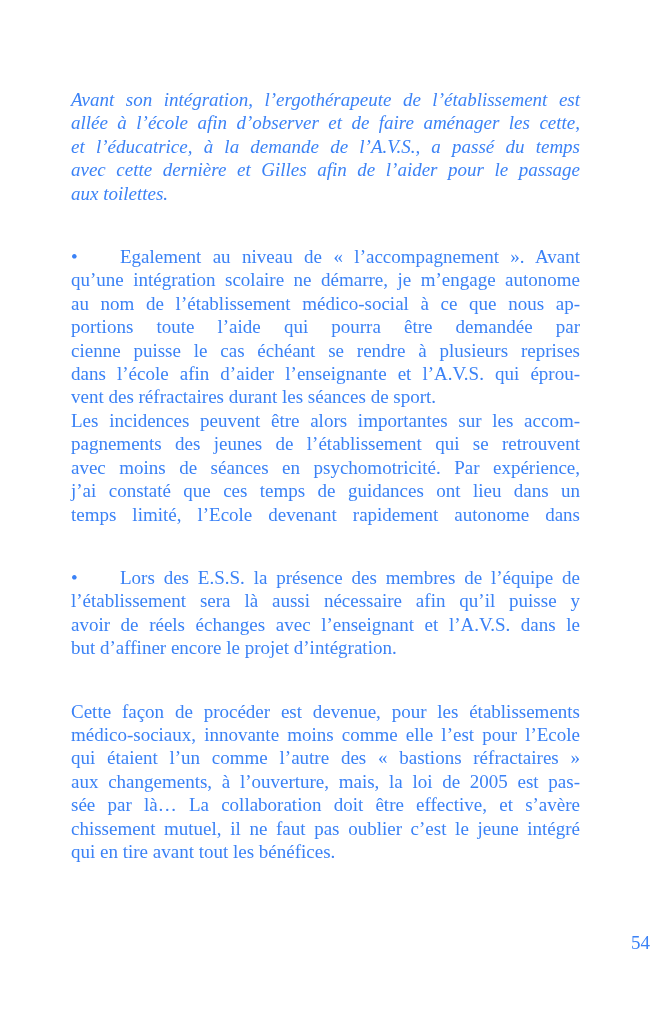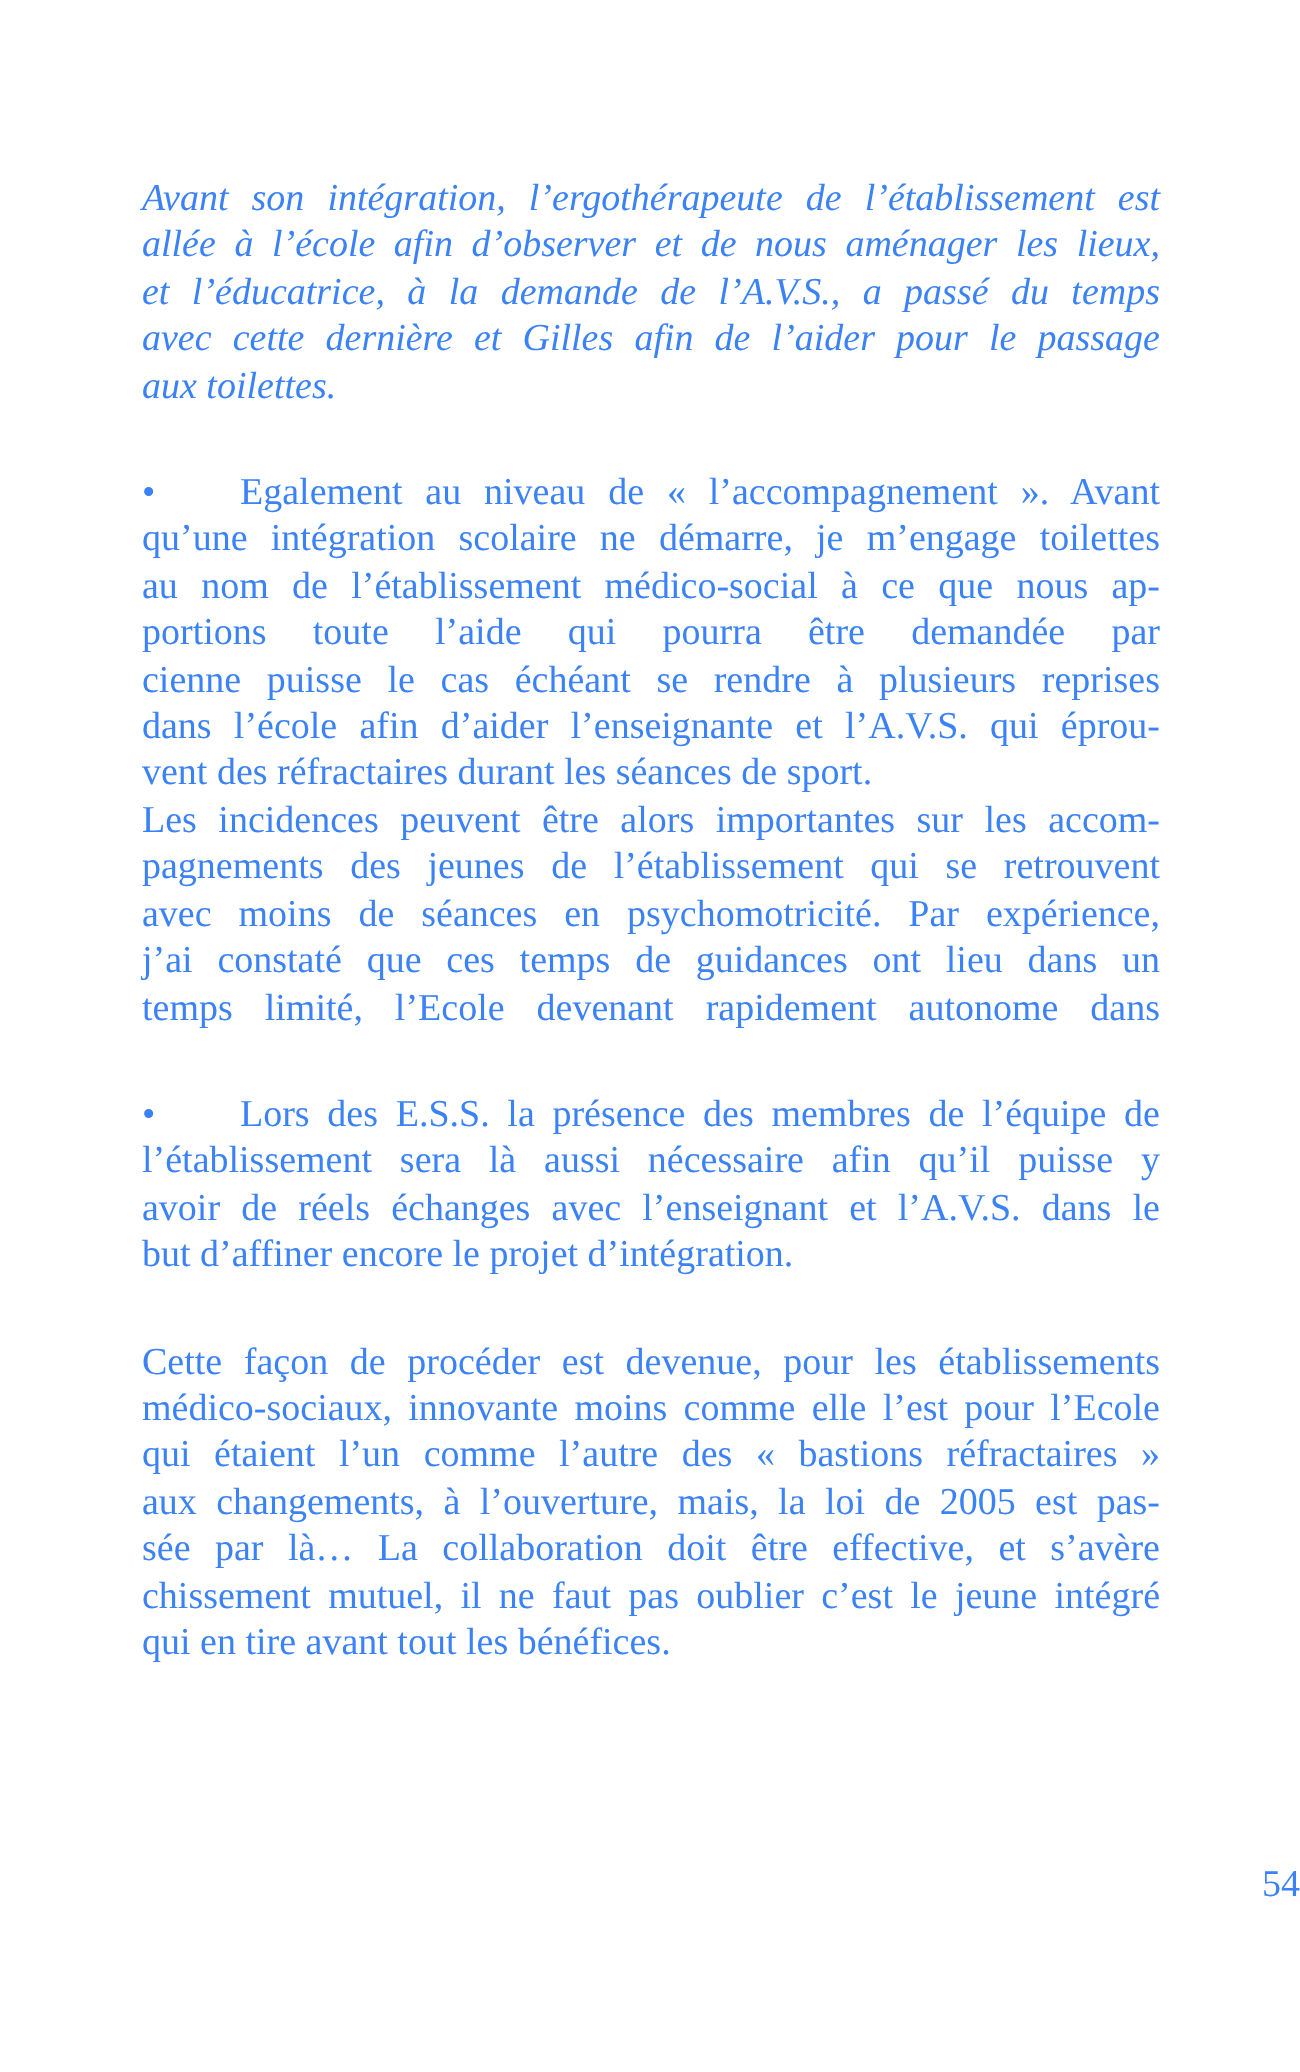--- a/index.html
+++ b/index.html
@@ -60,7 +60,7 @@
   <div class="text-block">
       <div class="para italic">
         <div class="line">Avant son intégration, l’ergothérapeute de l’établissement est</div>
-        <div class="line">allée à l’école afin d’observer et de nous aménager les lieux,</div>
+        <div class="line">allée à l’école afin d’observer et de faire aménager les cette,</div>
         <div class="line">et l’éducatrice, à la demande de l’A.V.S., a passé du temps</div>
         <div class="line">avec cette dernière et Gilles afin de l’aider pour le passage</div>
         <div class="line last">aux toilettes.</div>

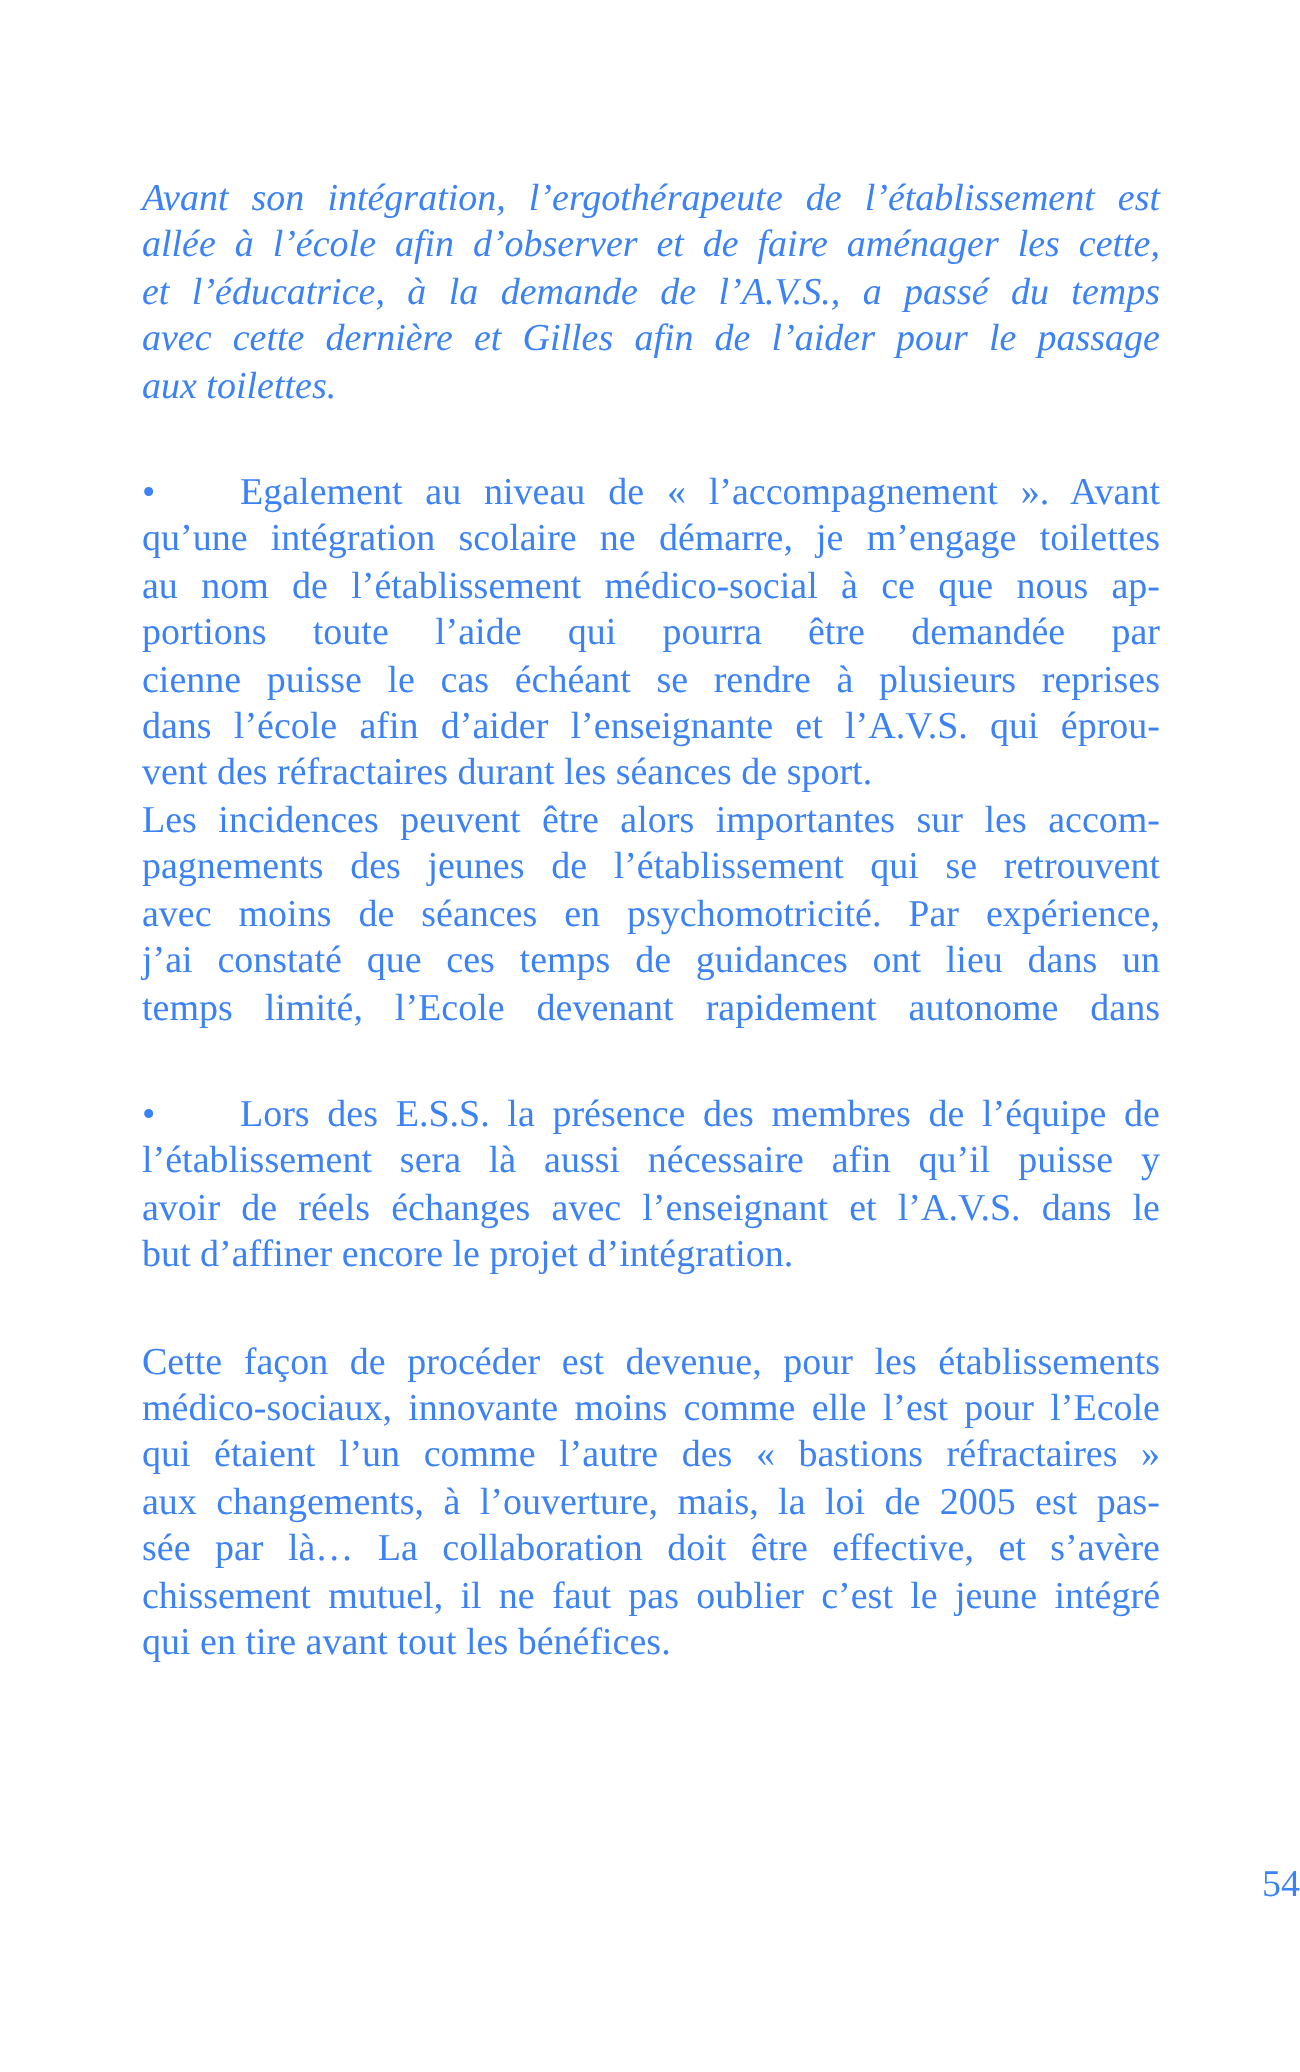--- a/index.html
+++ b/index.html
@@ -26,7 +26,7 @@
     line-height: 23.4px;
   }
   .para { margin: 0; }
-  .para.gap { margin-top: 30px; }
+  .para.gap { margin-top: 40px; }
   .para.italic { font-style: italic; }
   .line {
     text-align: justify;

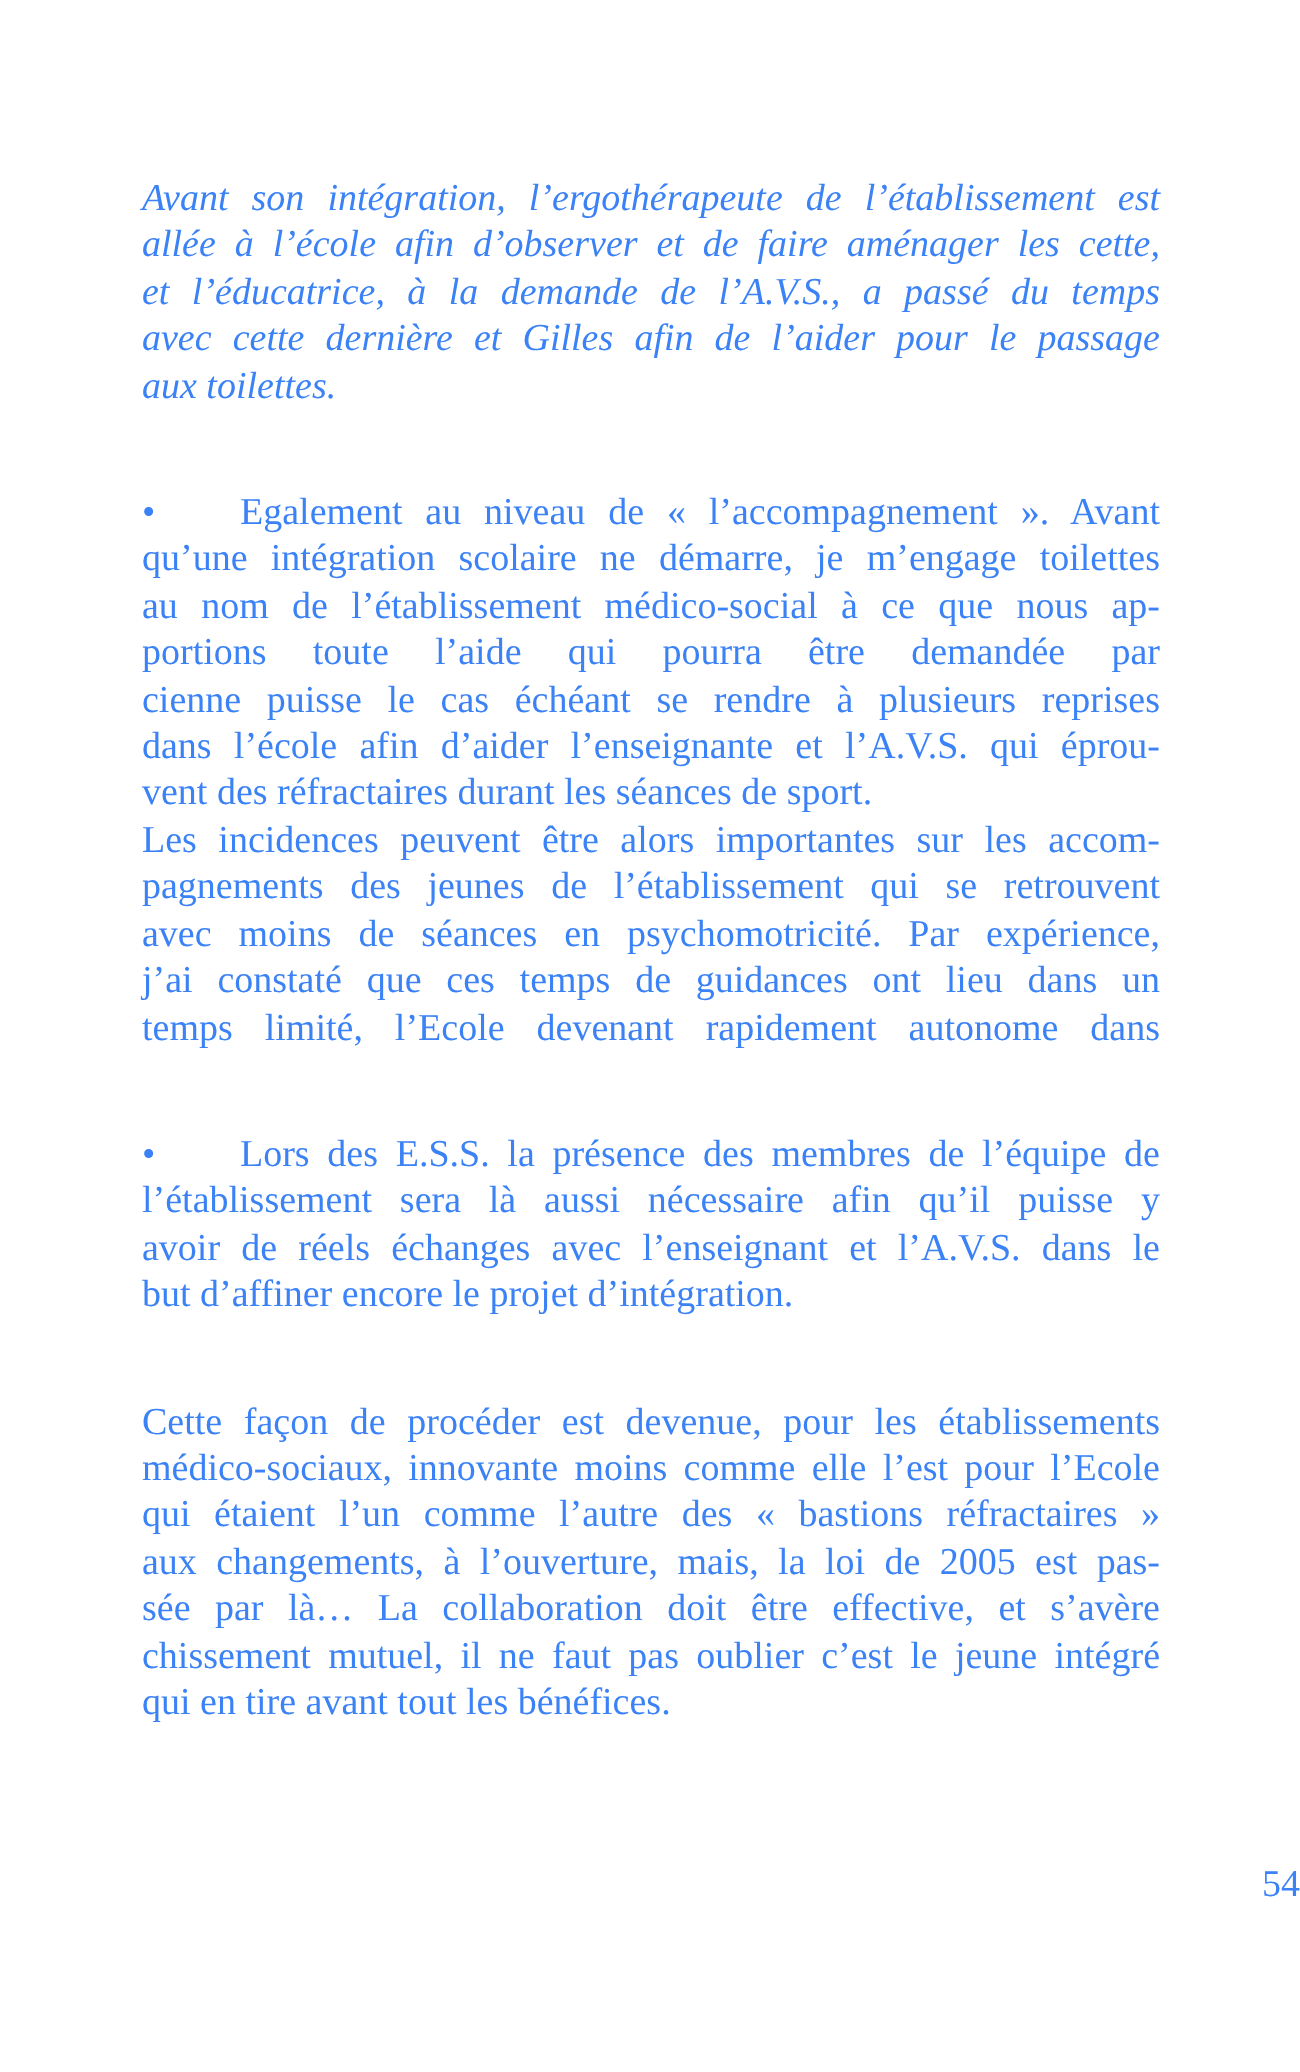--- a/index.html
+++ b/index.html
@@ -67,7 +67,7 @@
       </div>
       <div class="para gap">
         <div class="line"><span class="bullet-cell">•</span>Egalement au niveau de « l’accompagnement ». Avant</div>
-        <div class="line">qu’une intégration scolaire ne démarre, je m’engage toilettes</div>
+        <div class="line">qu’une intégration scolaire ne démarre, je m’engage autonome</div>
         <div class="line">au nom de l’établissement médico-social à ce que nous ap-</div>
         <div class="line">portions toute l’aide qui pourra être demandée par</div>
         <div class="line">cienne puisse le cas échéant se rendre à plusieurs reprises</div>

